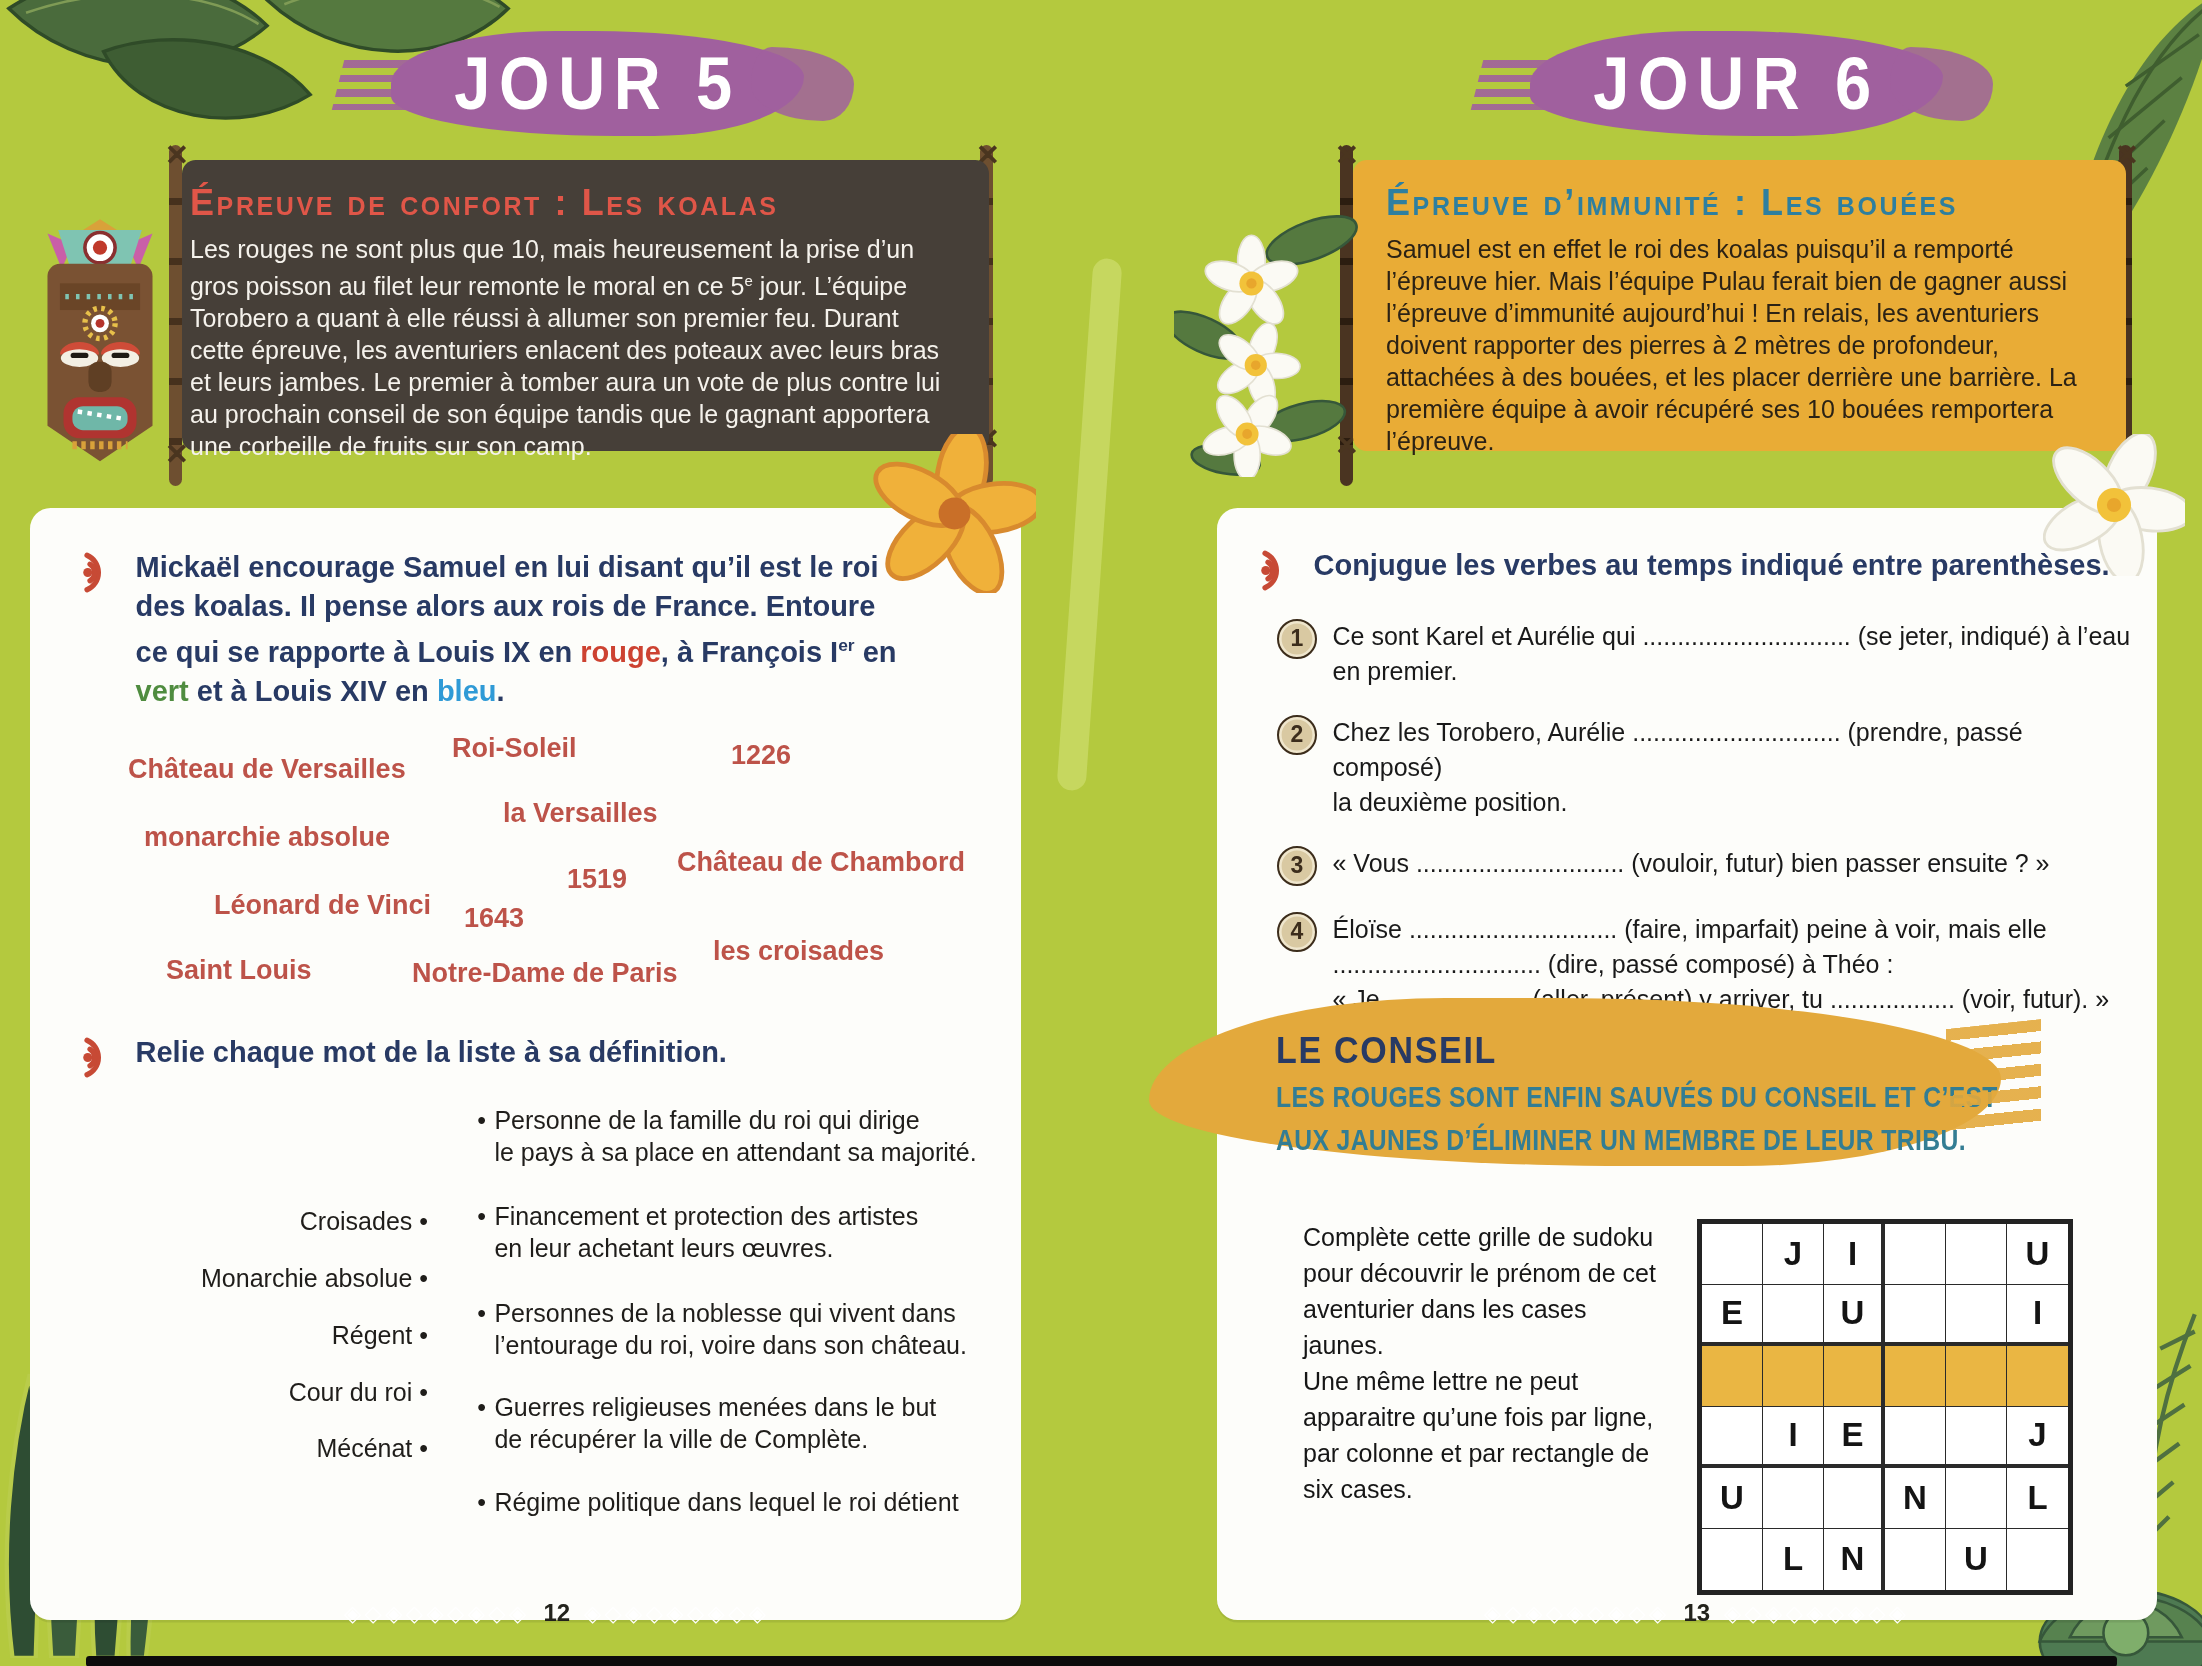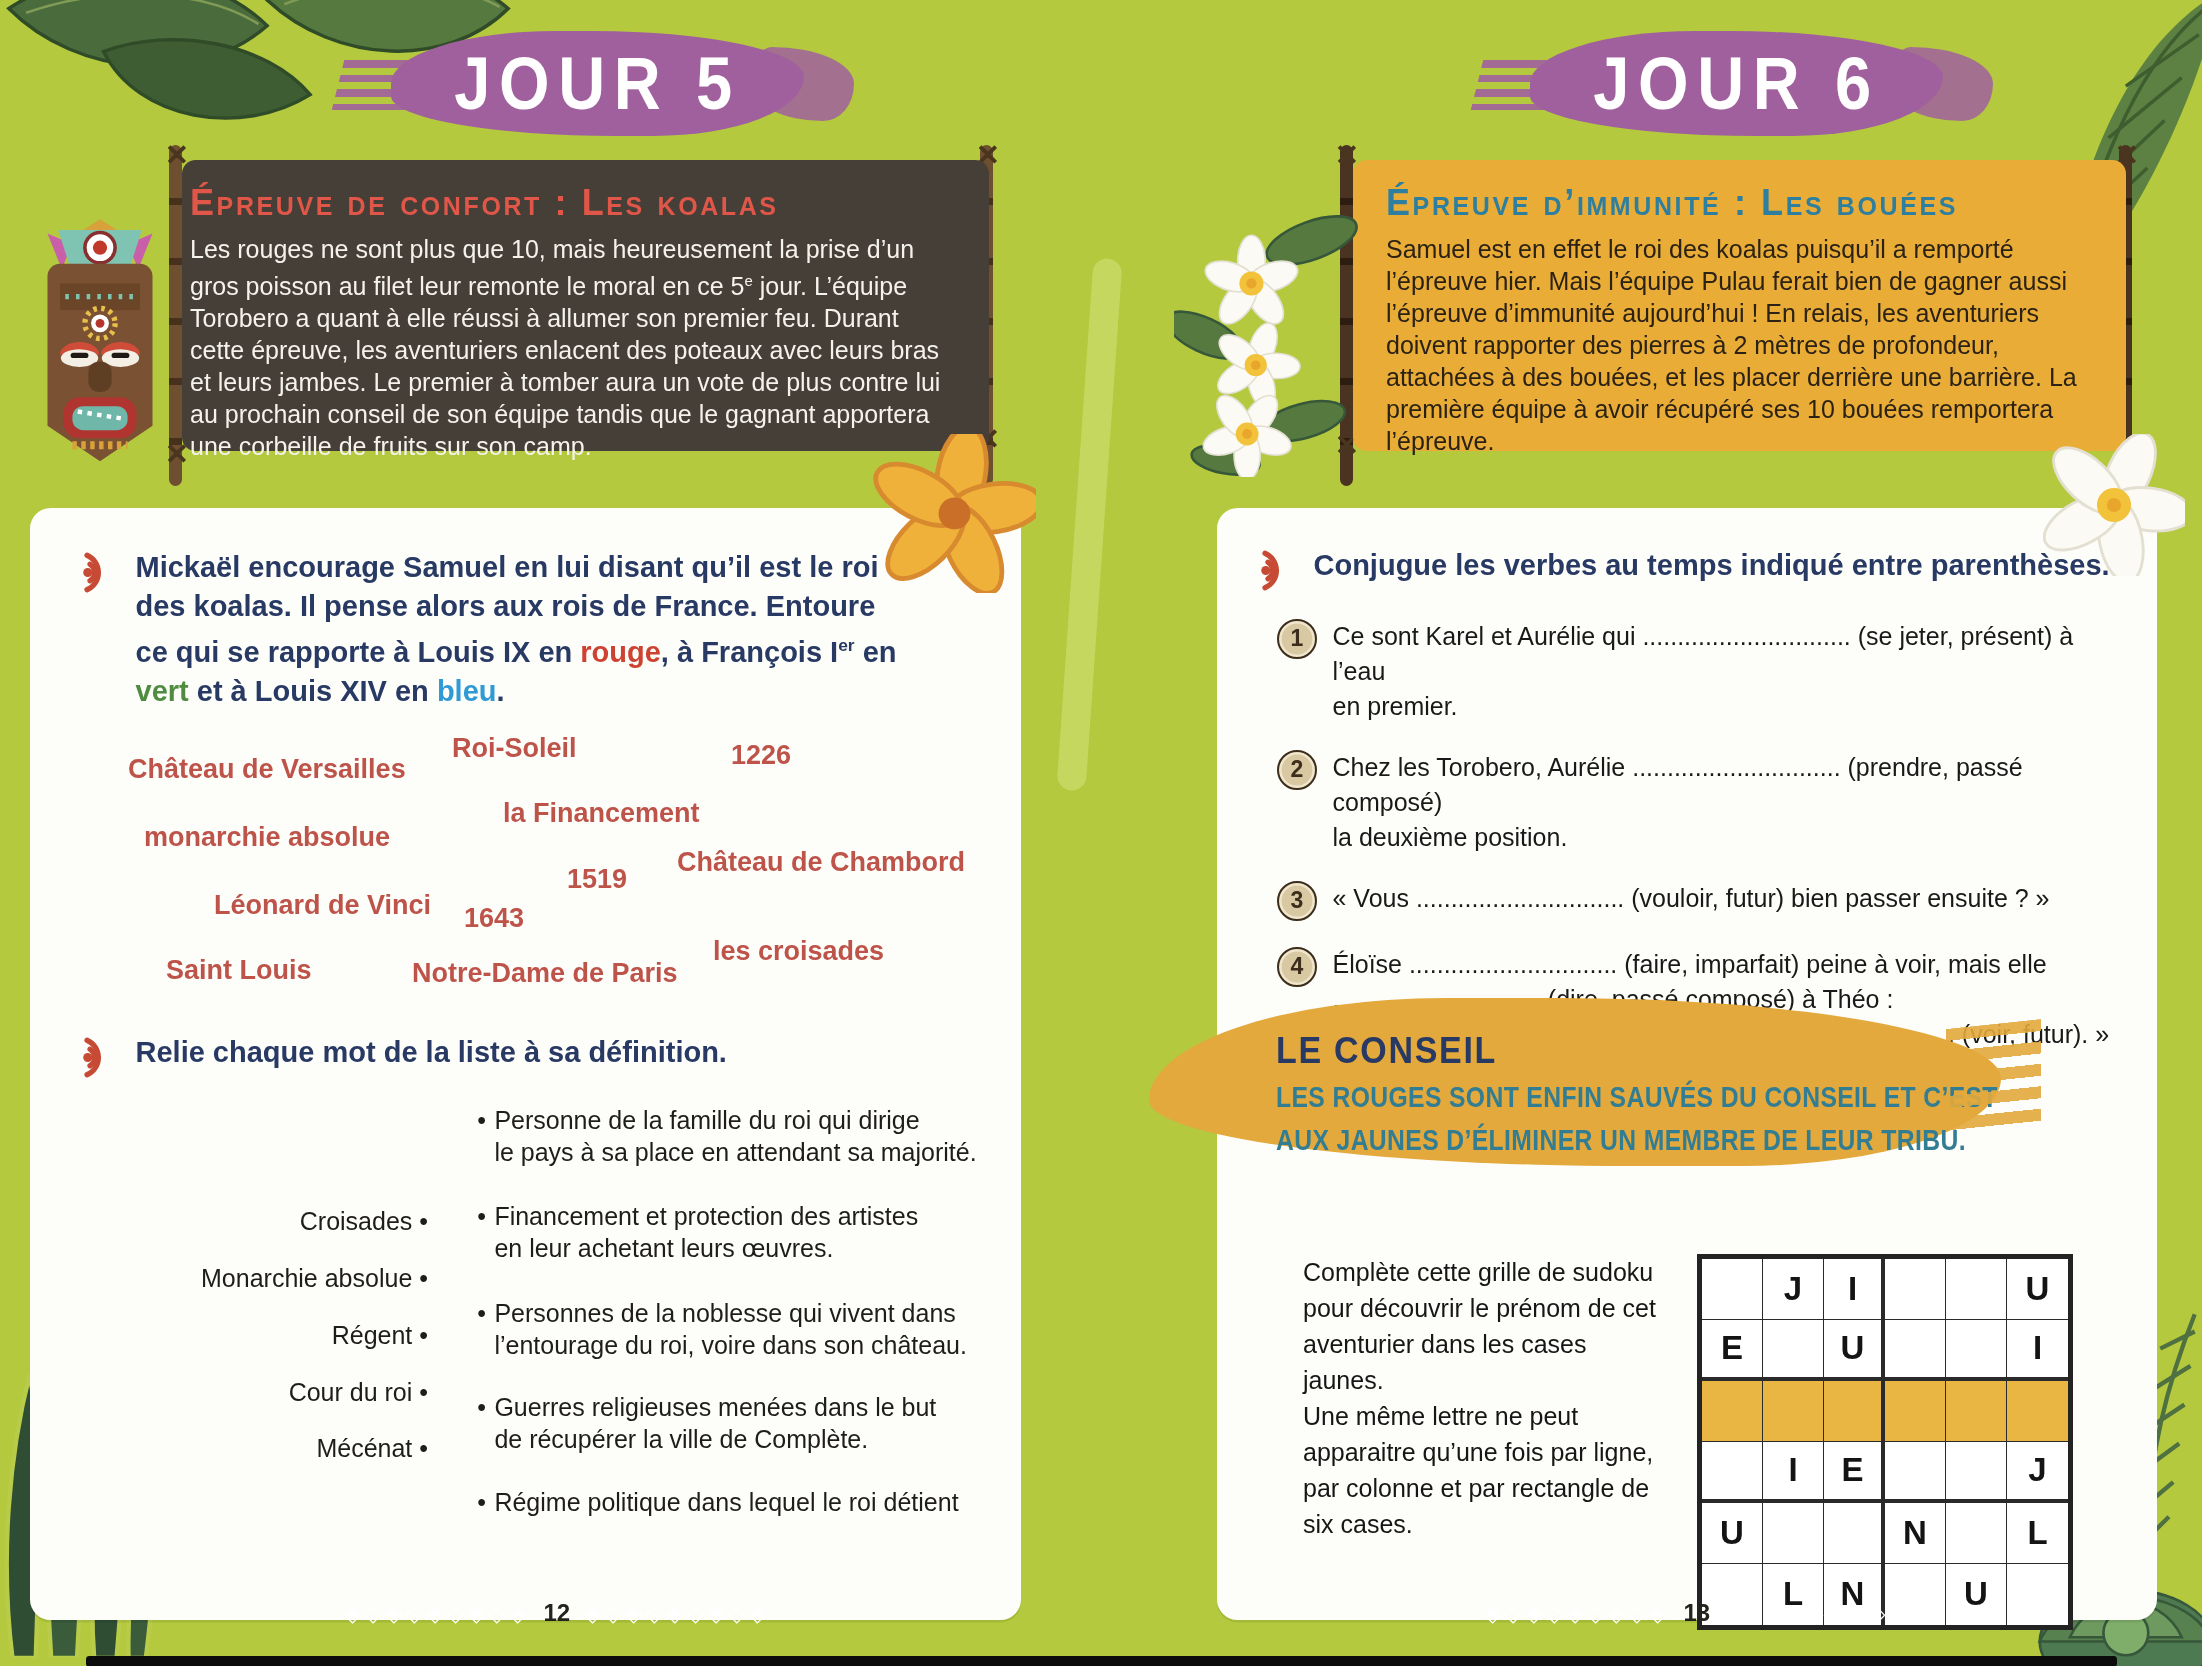--- a/index.html
+++ b/index.html
@@ -378,7 +378,7 @@
       <div class="conj-item">
         <div class="token">1</div>
         <div class="conj-lines">
-            <div>Ce sont Karel et Aurélie qui .............................. (se jeter, présent) à l’eau</div>
+            <div>Ce sont Karel et Aurélie qui .............................. (se jeter, indiqué) à l’eau</div>
             <div>en premier.</div>
           </div>
       </div>

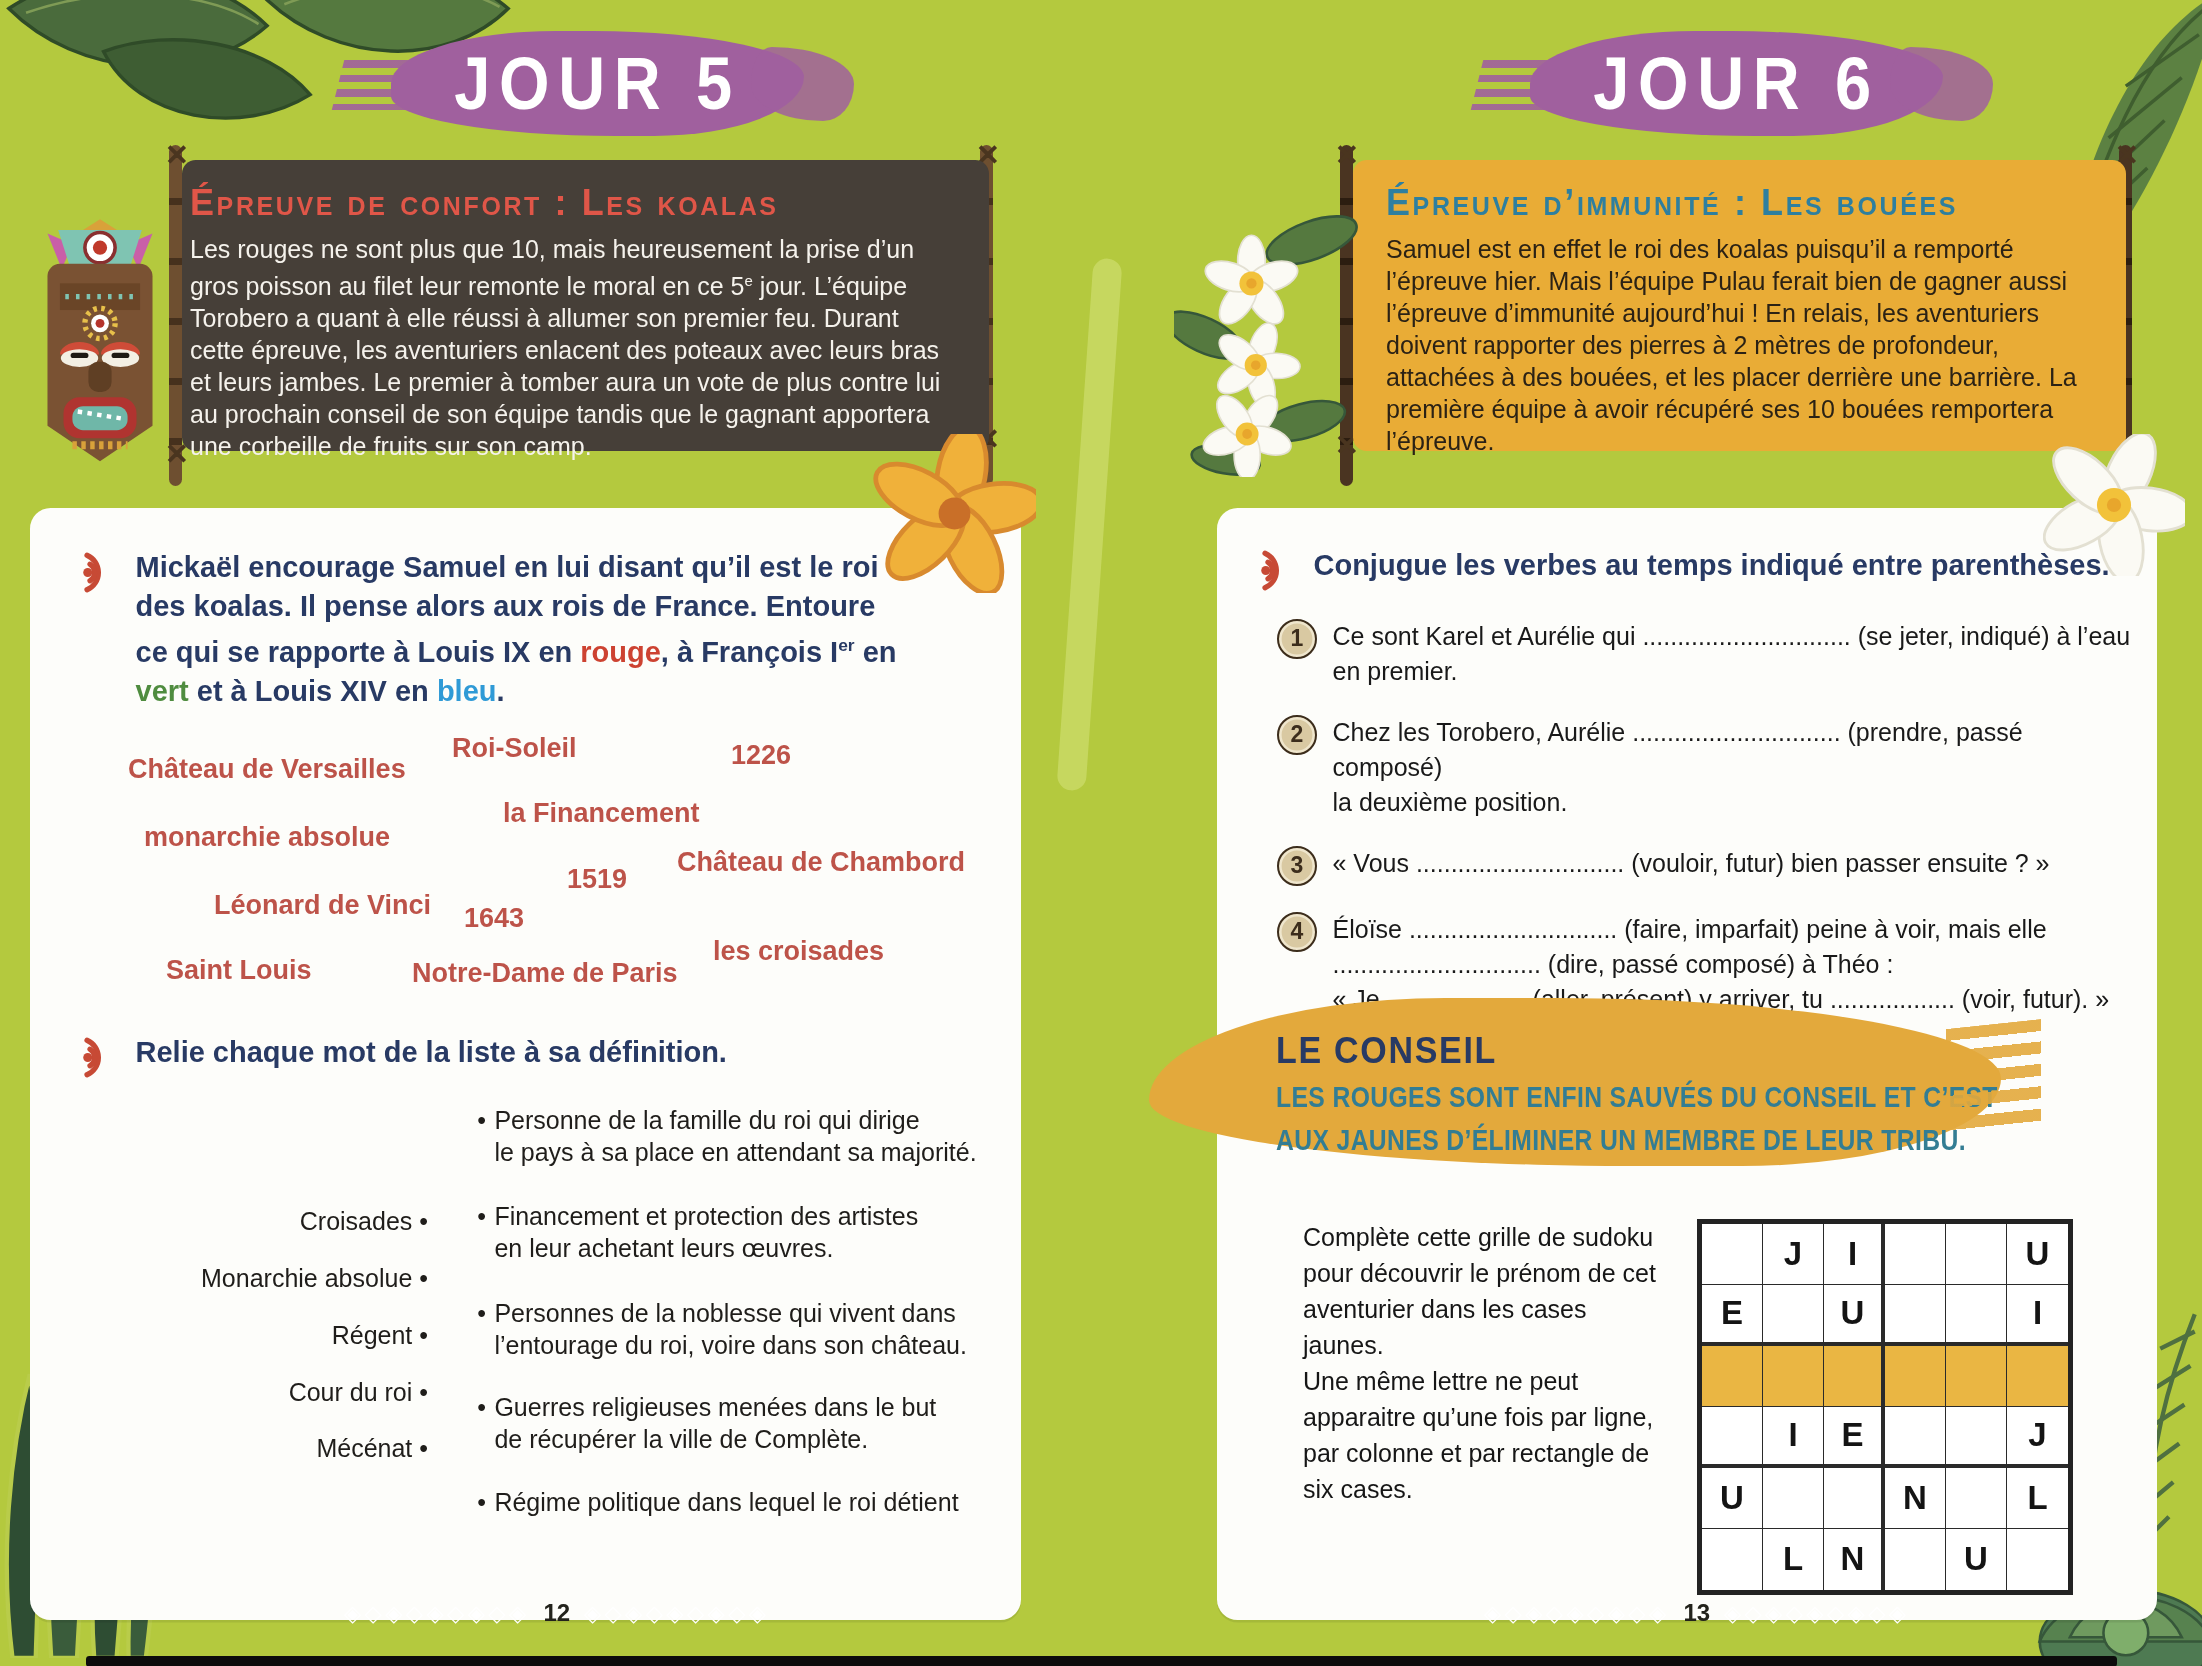--- a/index.html
+++ b/index.html
@@ -288,7 +288,7 @@
       <span style="left:53px;top:20.6px">Château de Versailles</span>
       <span style="left:377px;top:0px">Roi-Soleil</span>
       <span style="left:656px;top:6.9px">1226</span>
-      <span style="left:428px;top:65px">la Financement</span>
+      <span style="left:428px;top:65px">la Versailles</span>
       <span style="left:69px;top:89px">monarchie absolue</span>
       <span style="left:602px;top:114px">Château de Chambord</span>
       <span style="left:492px;top:131px">1519</span>

